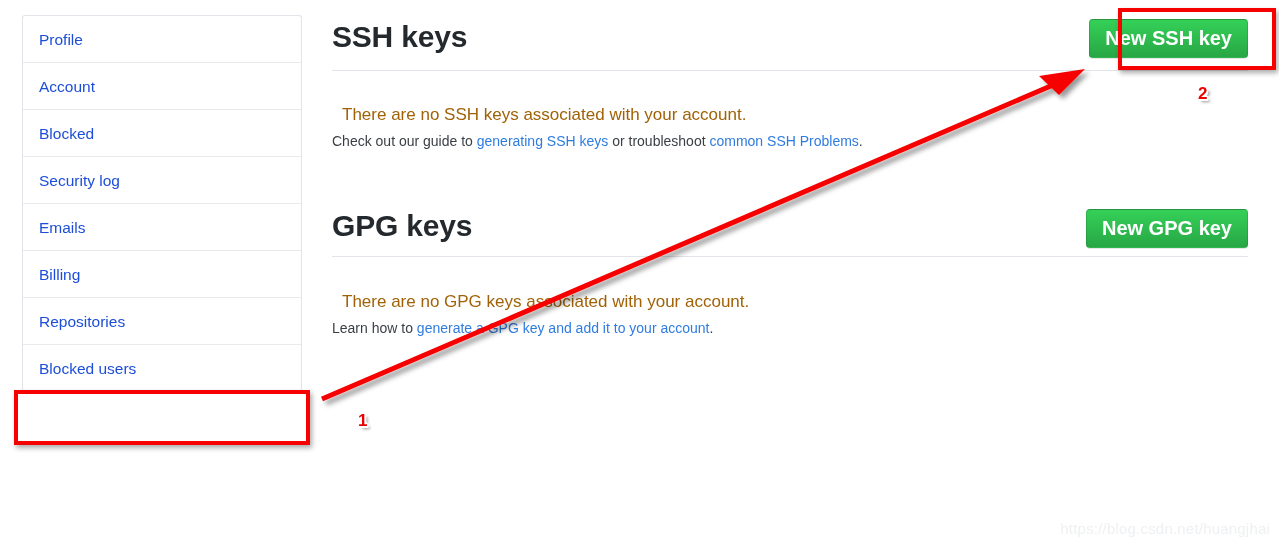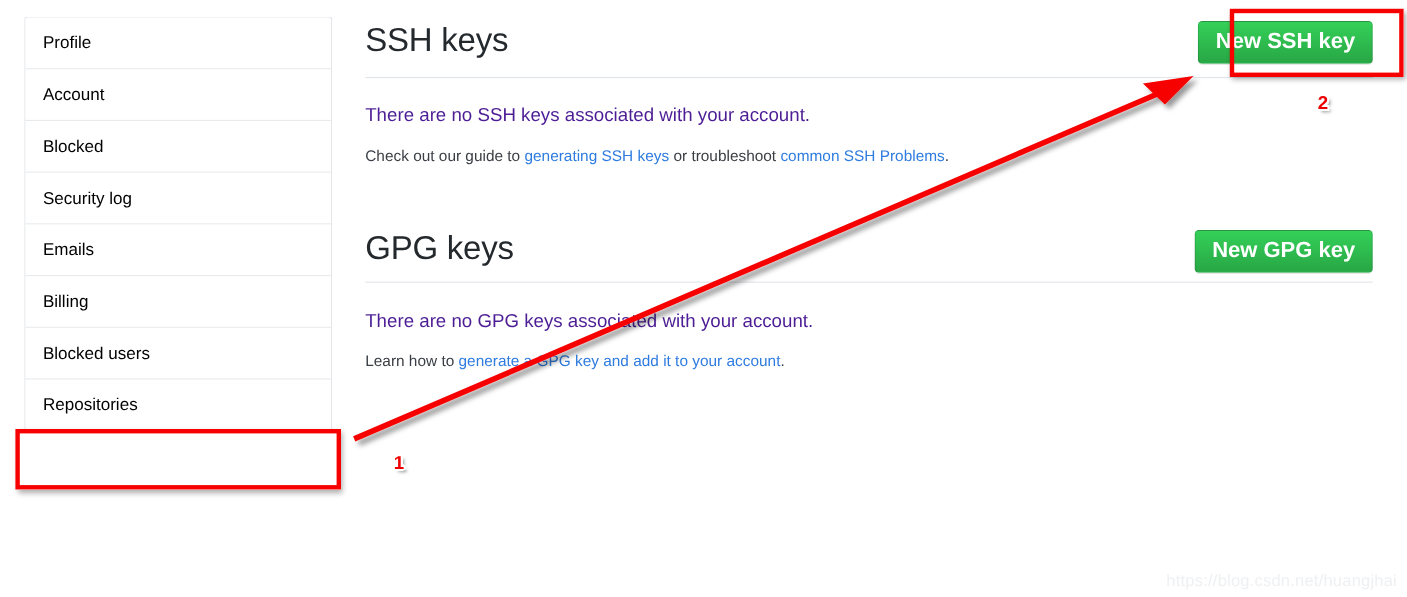--- a/index.html
+++ b/index.html
@@ -45,7 +45,7 @@
     border-bottom: 1px solid #e8eaec;
     padding-left: 16px;
     font-size: 15.5px;
-    color: #000000;
+    color: #1d4ed8;
     box-sizing: border-box;
     white-space: nowrap;
     cursor: pointer;

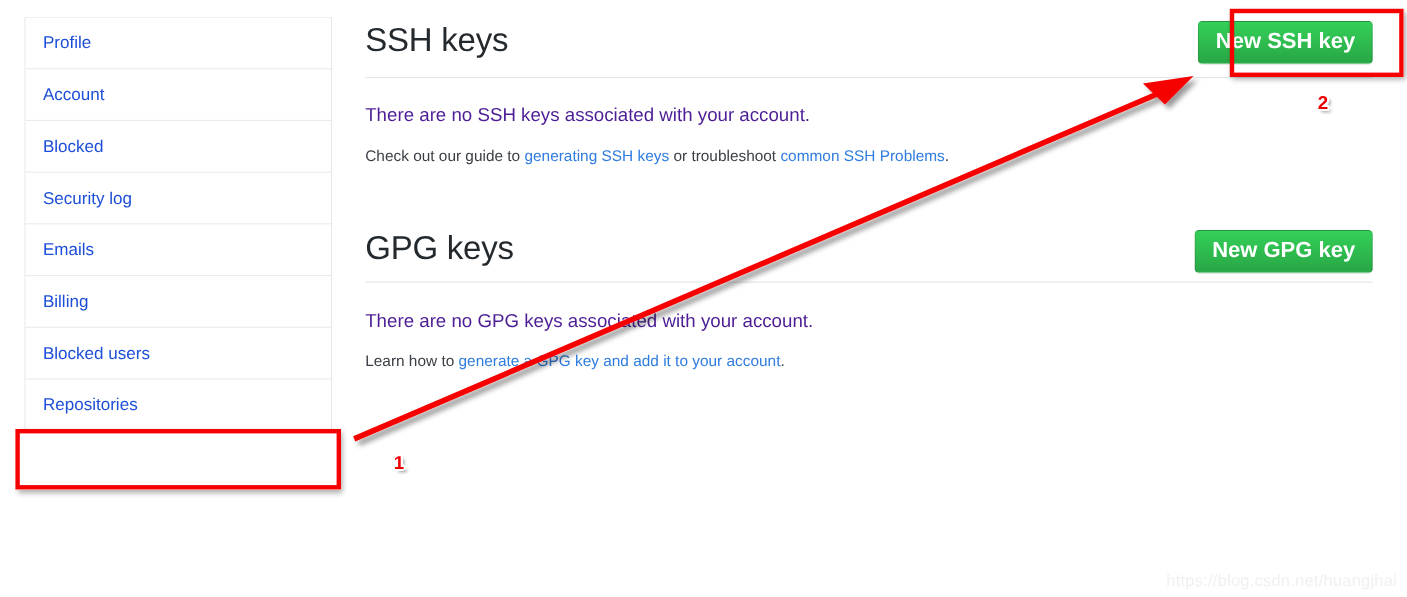--- a/index.html
+++ b/index.html
@@ -81,7 +81,7 @@
     padding: 0;
     position: absolute;
     left: 0;
-    font-weight: normal;
+    font-weight: bold;
     font-size: 30px;
     line-height: 1;
     color: #24292e;

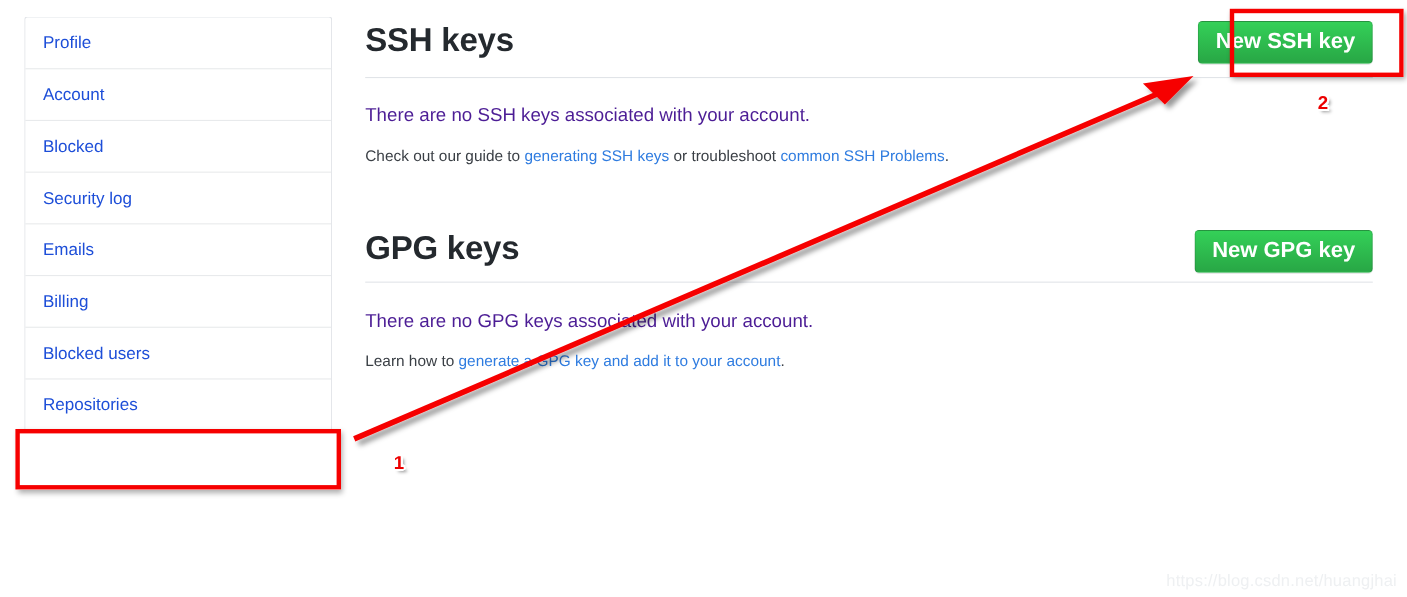--- a/index.html
+++ b/index.html
@@ -110,8 +110,8 @@
   }
   .empty-msg {
     font-size: 17px;
-    color: #4c1d95;
-    margin: 0;
+    color: #a16207;
+    margin: 10px;
     font-weight: normal;
   }
   .help-msg {

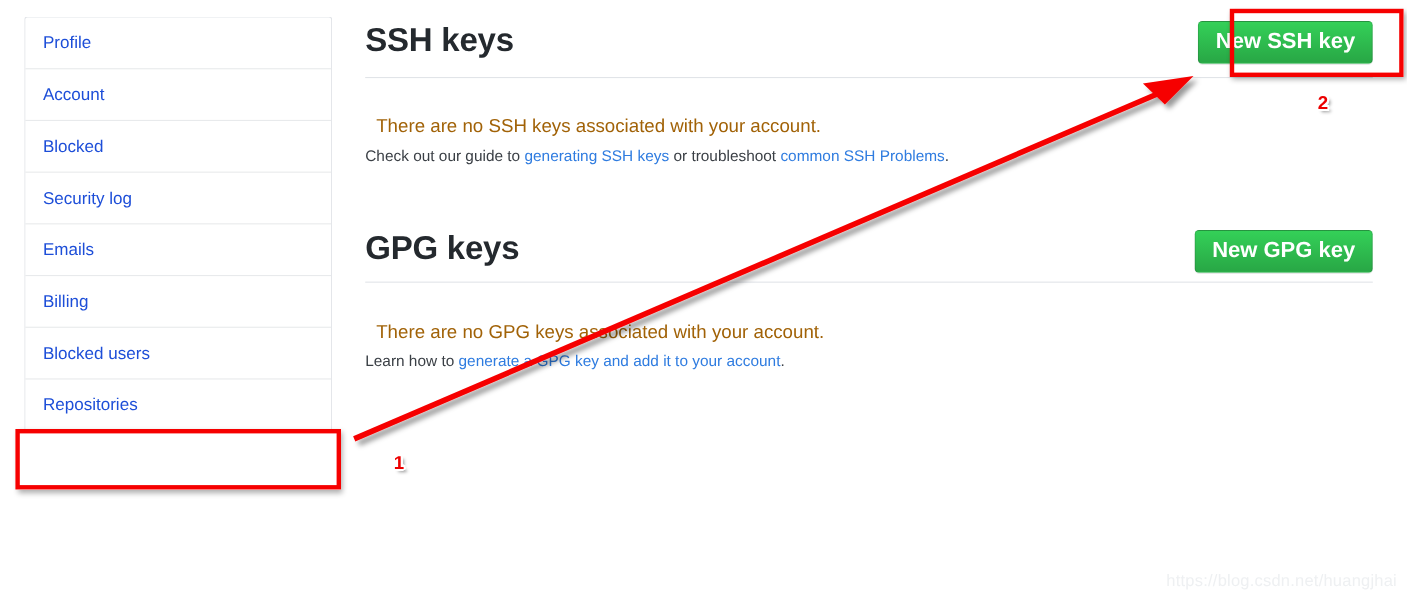--- a/index.html
+++ b/index.html
@@ -203,10 +203,10 @@
     <span>Billing</span>
   </div>
   <div class="side-item">
+    <span>Repositories</span>
+  </div>
+  <div class="side-item">
     <span>Blocked users</span>
-  </div>
-  <div class="side-item">
-    <span>Repositories</span>
   </div>
 </div>
 

